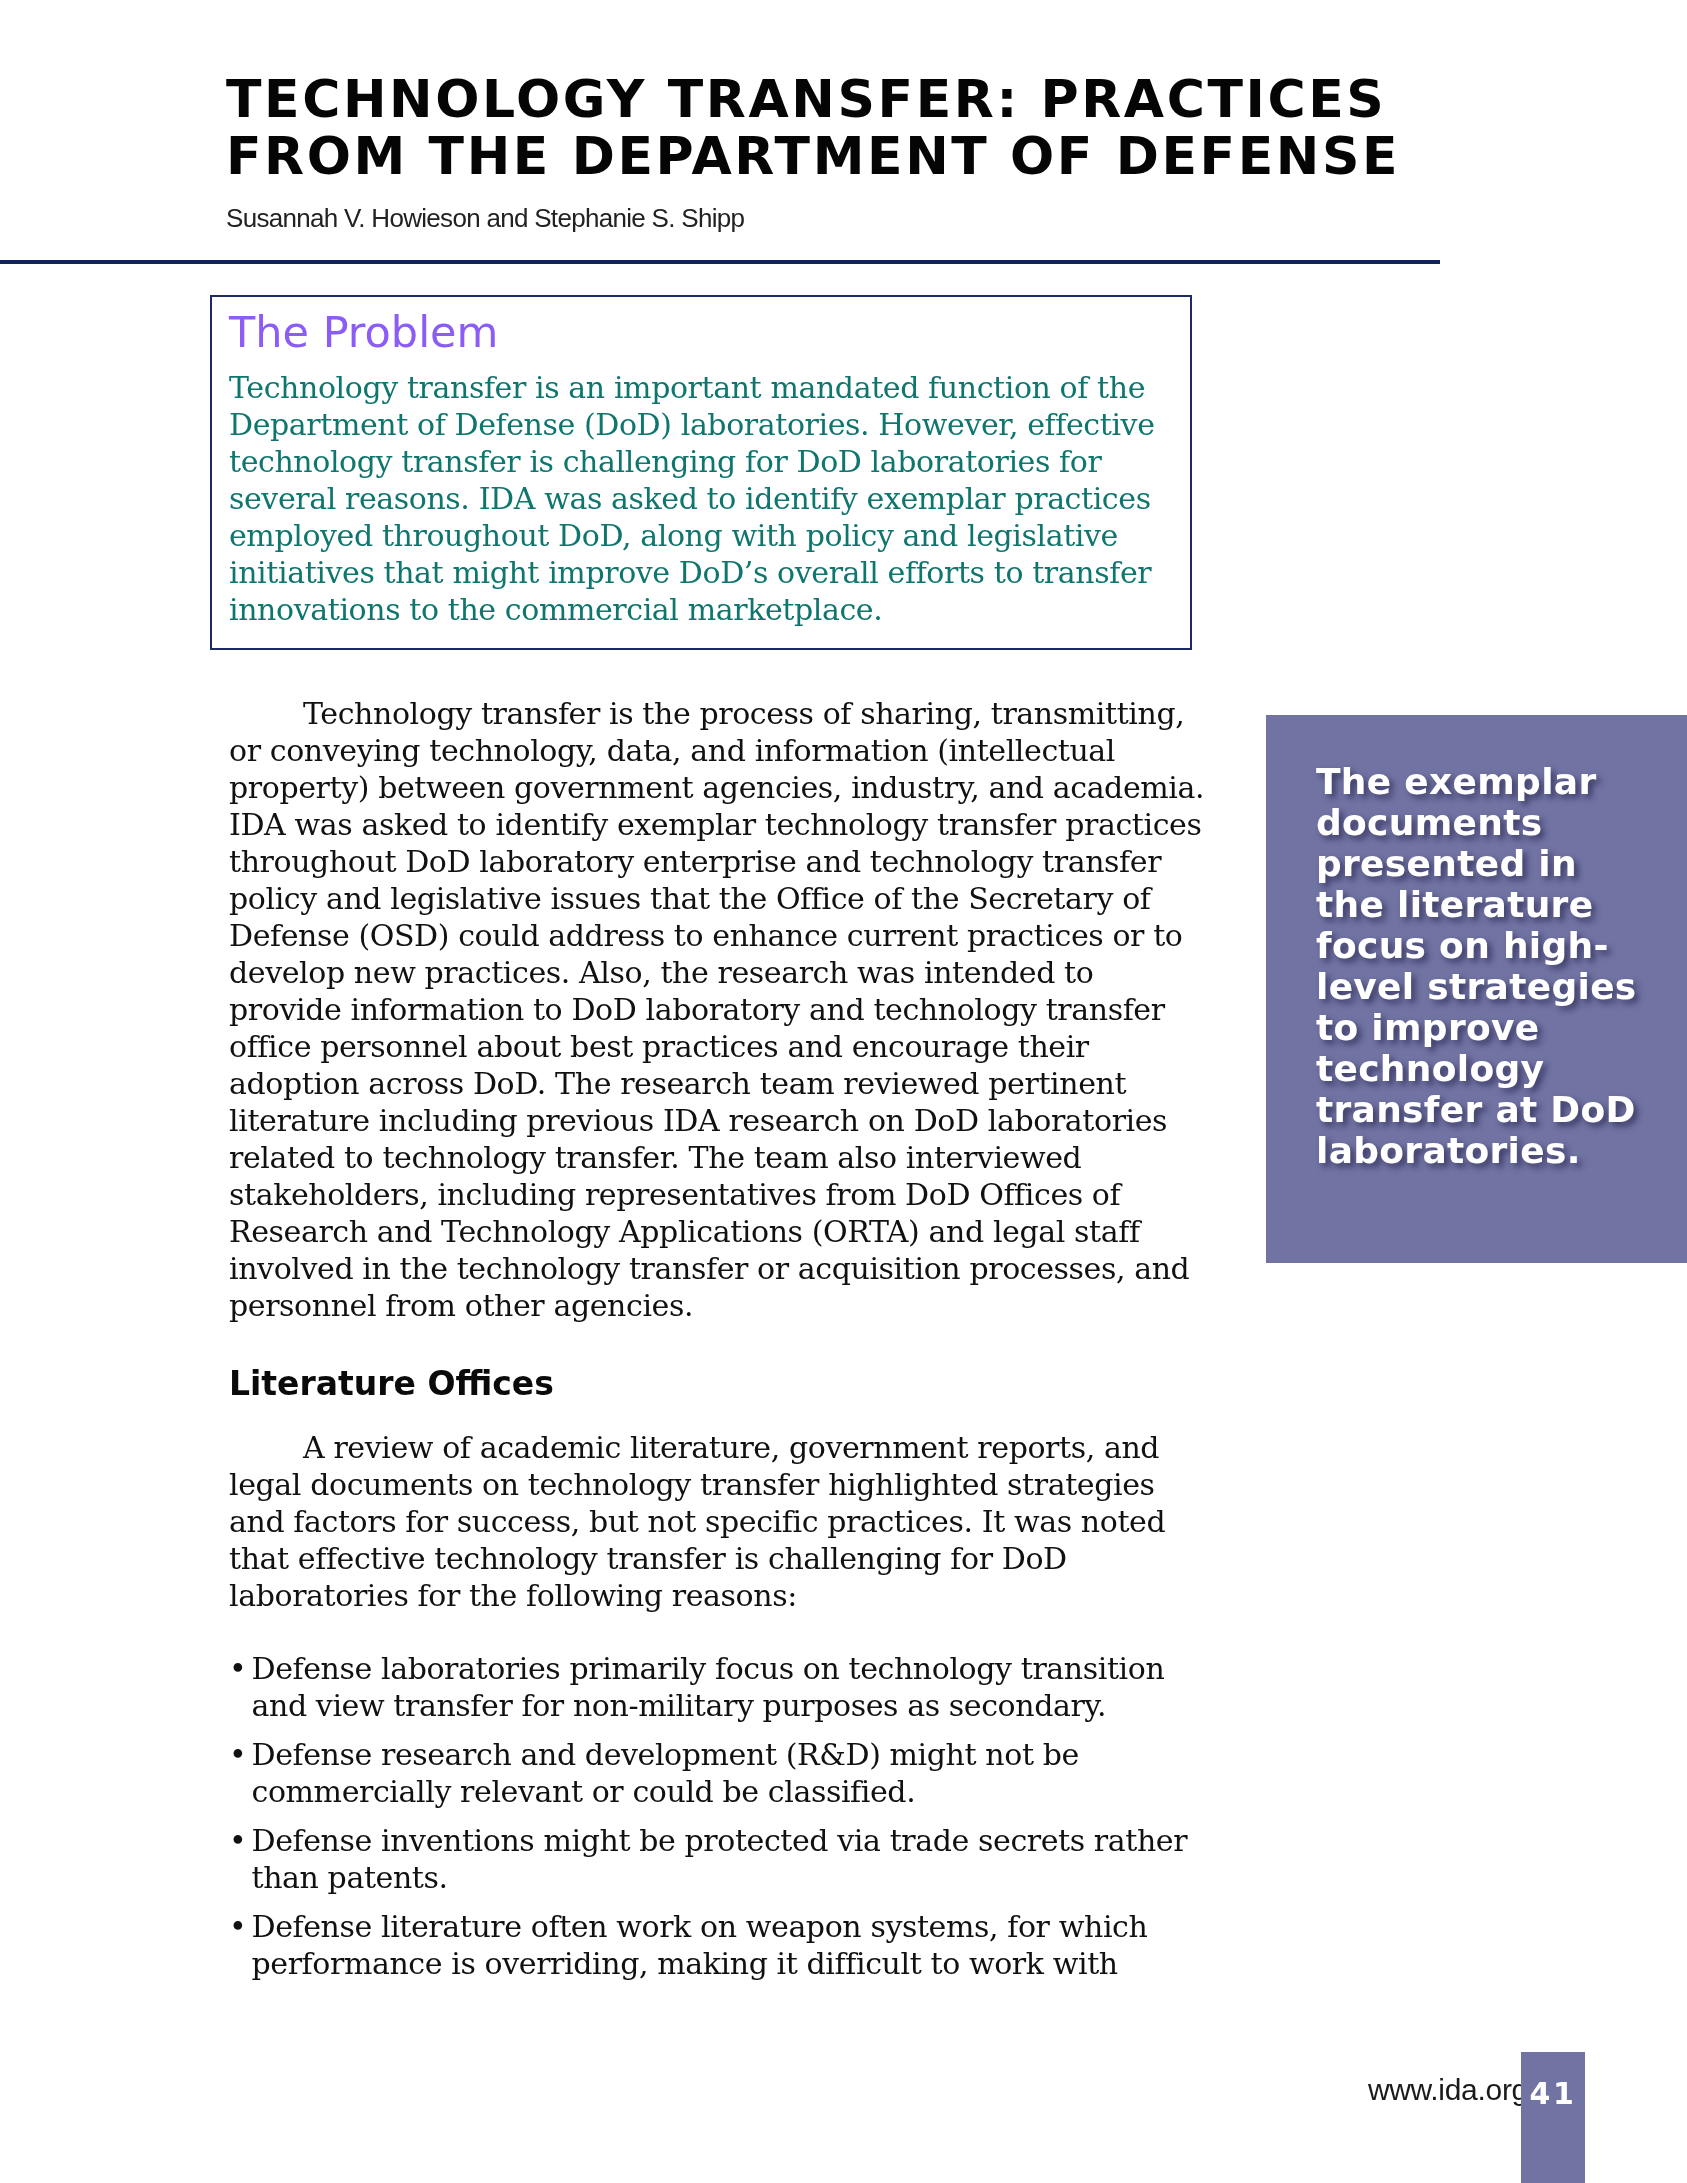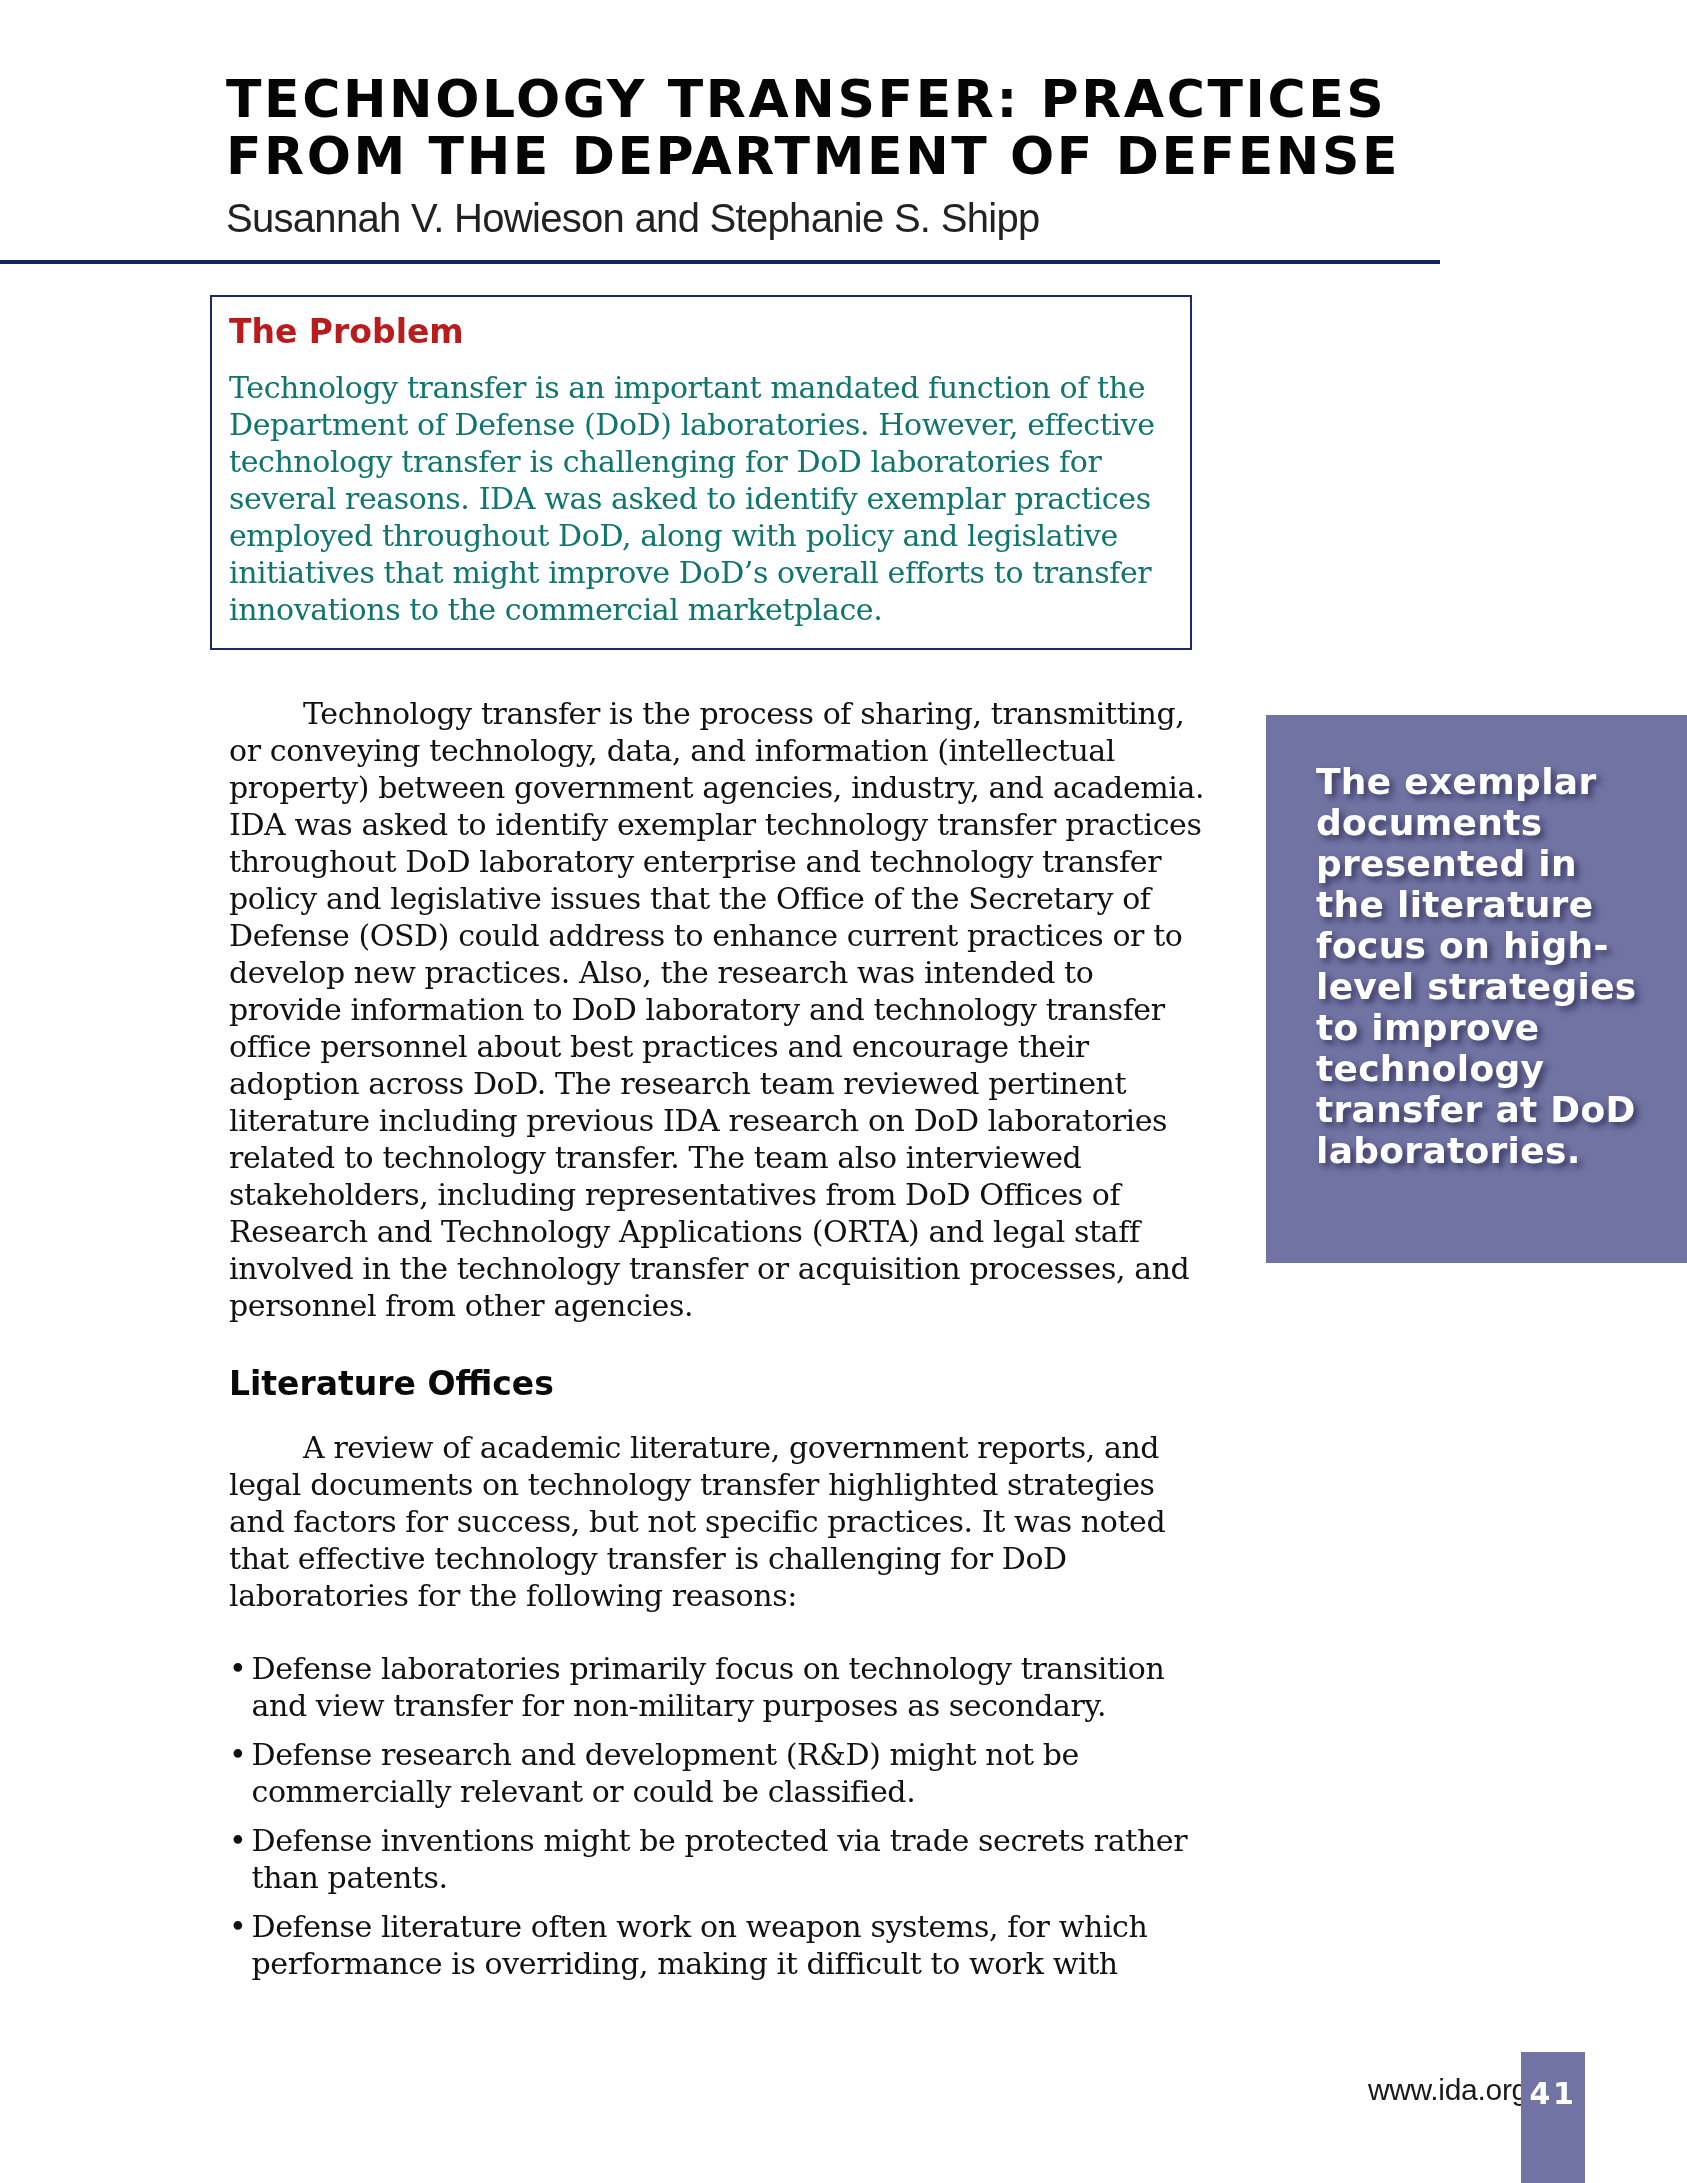--- a/index.html
+++ b/index.html
@@ -33,7 +33,7 @@
       top: 195px;
       font-family: "Liberation Sans", sans-serif;
       font-weight: 300;
-      font-size: 40px;
+      font-size: 26px;
       line-height: 46px;
       letter-spacing: -0.7px;
       color: #222222;

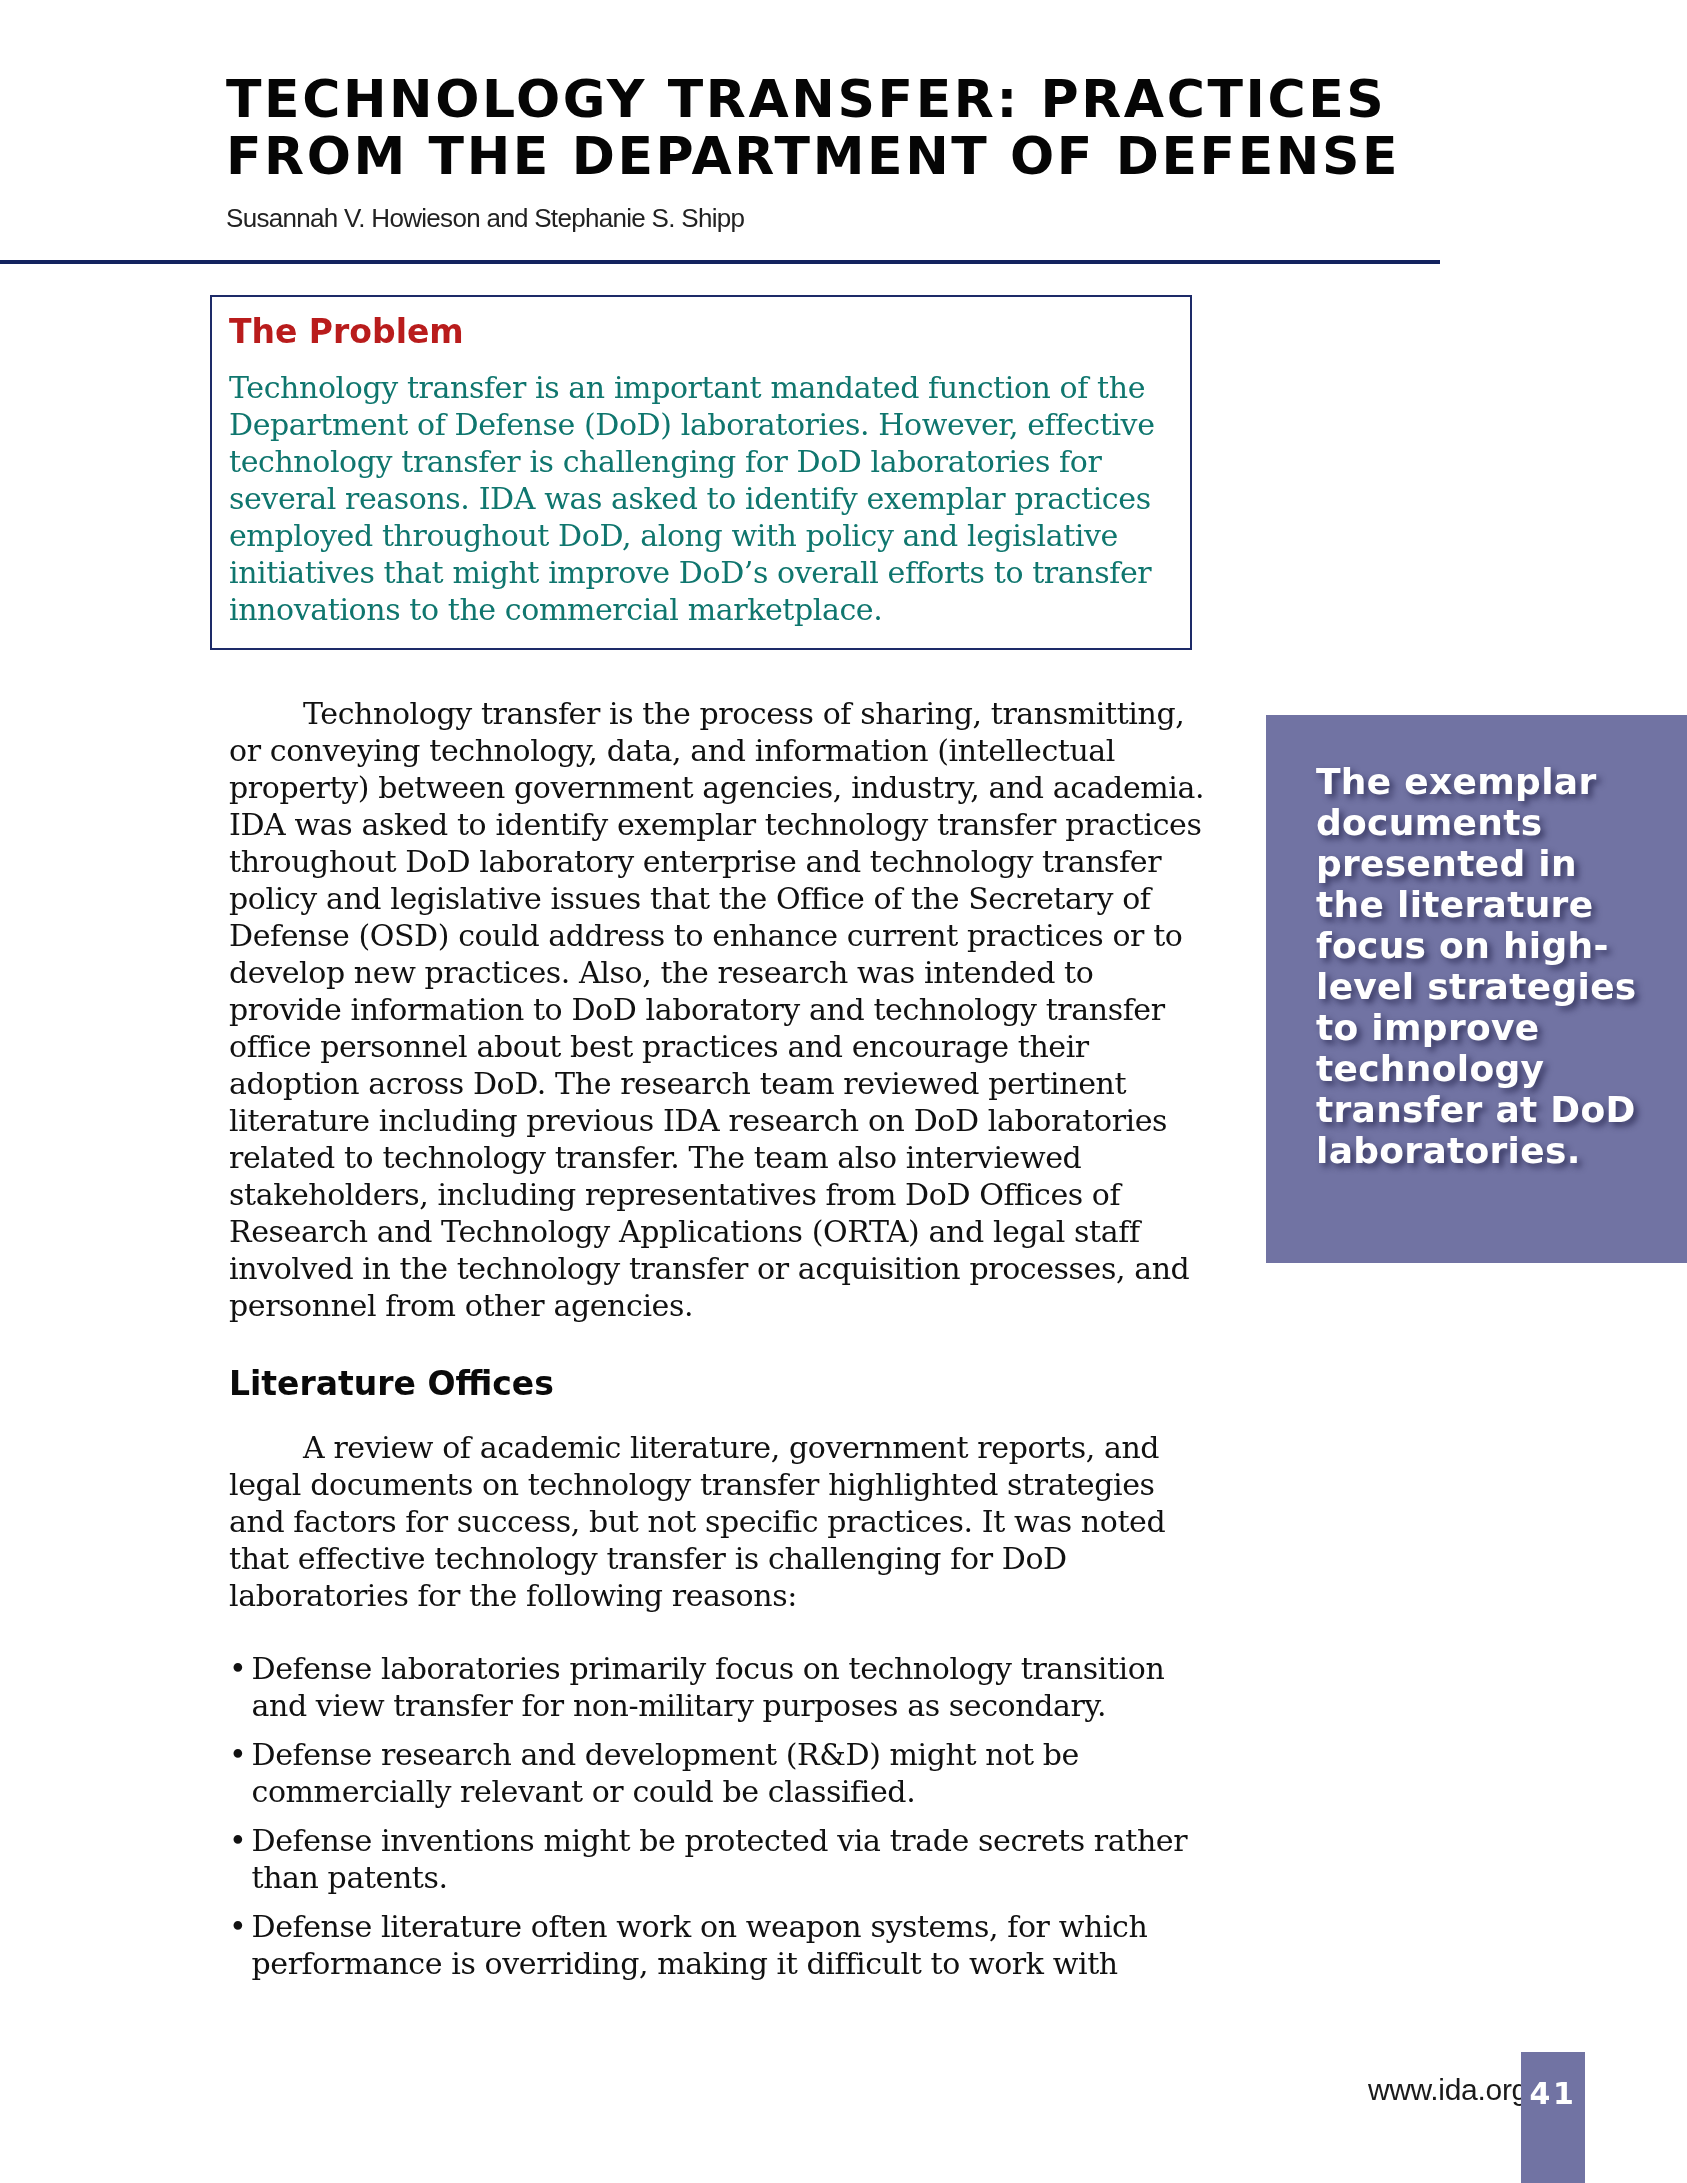--- a/index.html
+++ b/index.html
@@ -59,10 +59,10 @@
     }
     .problem-heading {
       font-family: "DejaVu Sans", sans-serif;
-      font-weight: 700;
-      font-size: 33px;
+      font-weight: 400;
+      font-size: 43px;
       line-height: 40px;
-      color: #b91c1c;
+      color: #8b5cf6;
       margin: 0 0 17px 0;
     }
     .problem-text {

